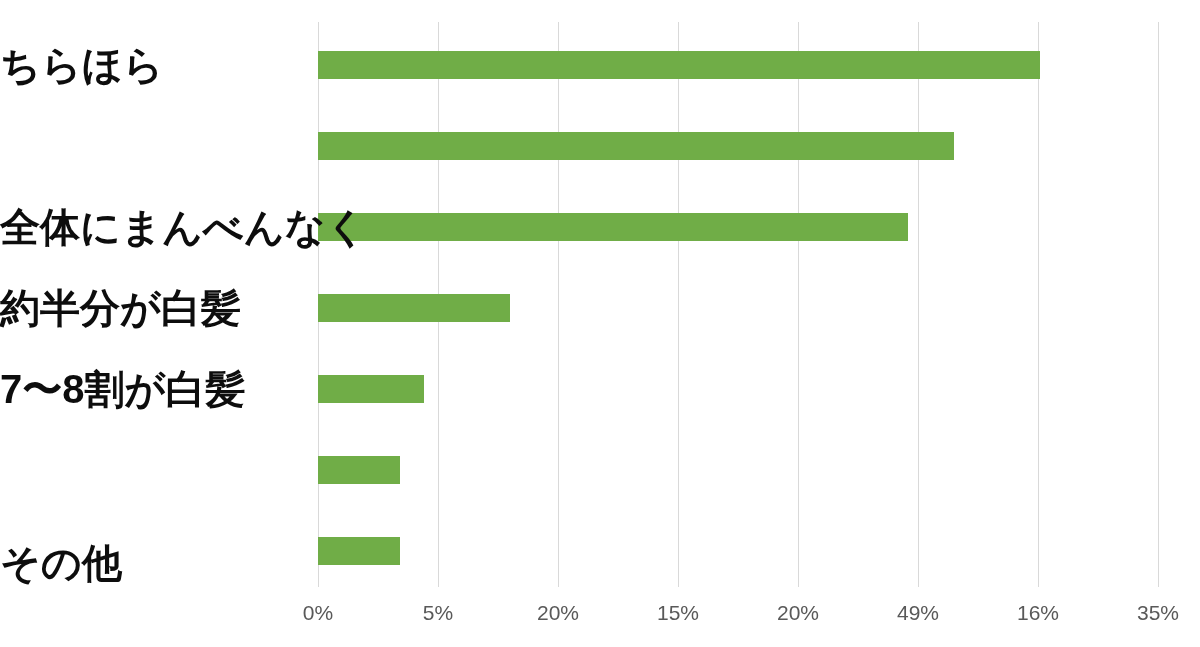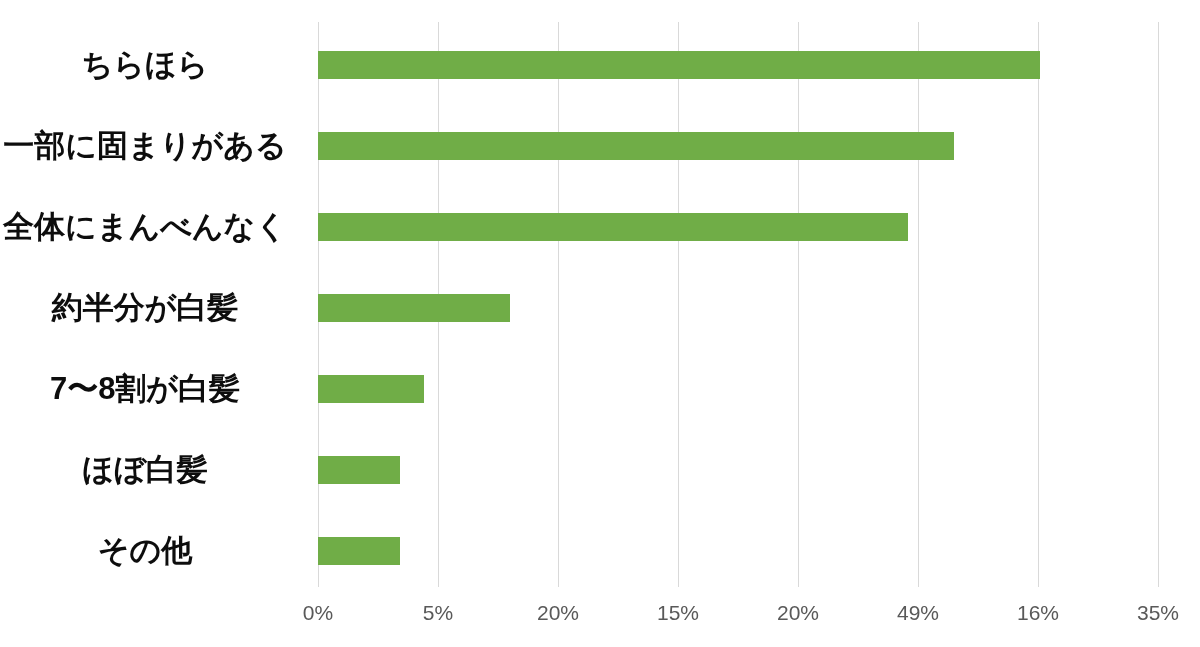--- a/index.html
+++ b/index.html
@@ -57,8 +57,8 @@
     position: absolute;
     right: 910px;          
     width: 290px;
-    text-align: center;
-    font-size: 31px;
+    text-align: left;
+    font-size: 40px;
     font-weight: bold;
     color: #0d0d0d;
     line-height: 28px;

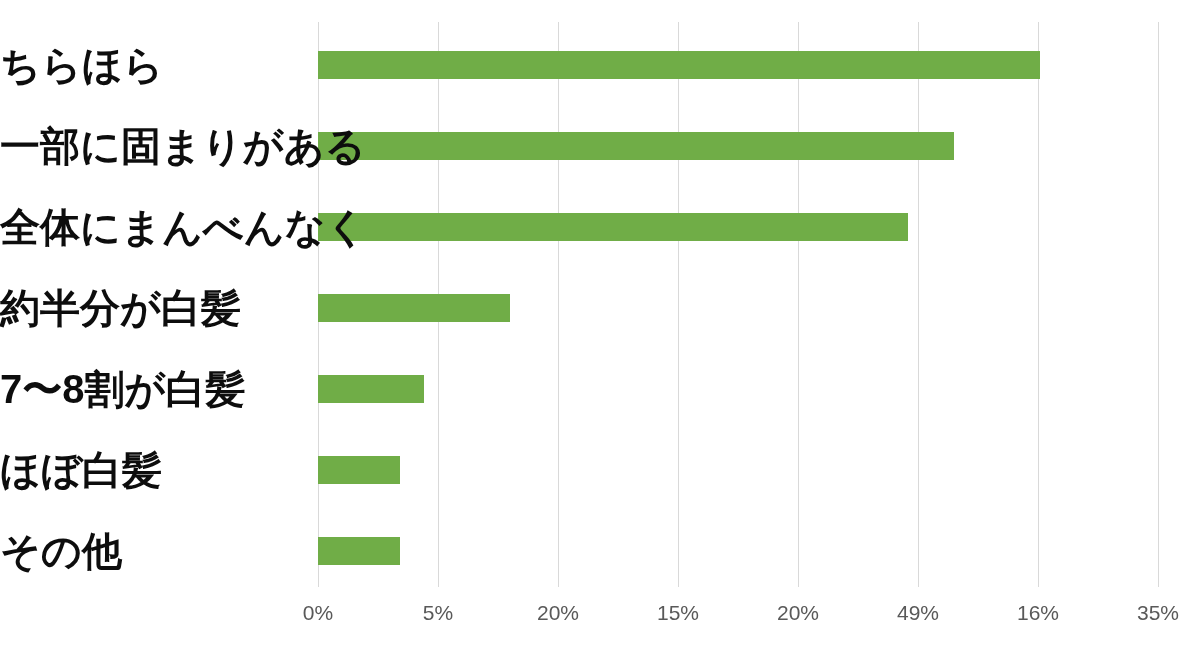--- a/index.html
+++ b/index.html
@@ -117,7 +117,6 @@
   </div>
 
   <div class="cat-label" style="top:51px">ちらほら</div>
-  <div class="cat-label" style="top:132px">一部に固まりがある</div>
   <div class="cat-label" style="top:294px">約半分が白髪</div>
   <div class="cat-label" style="top:213px">全体にまんべんなく</div>
   <div class="cat-label" style="top:375px">7〜8割が白髪</div>

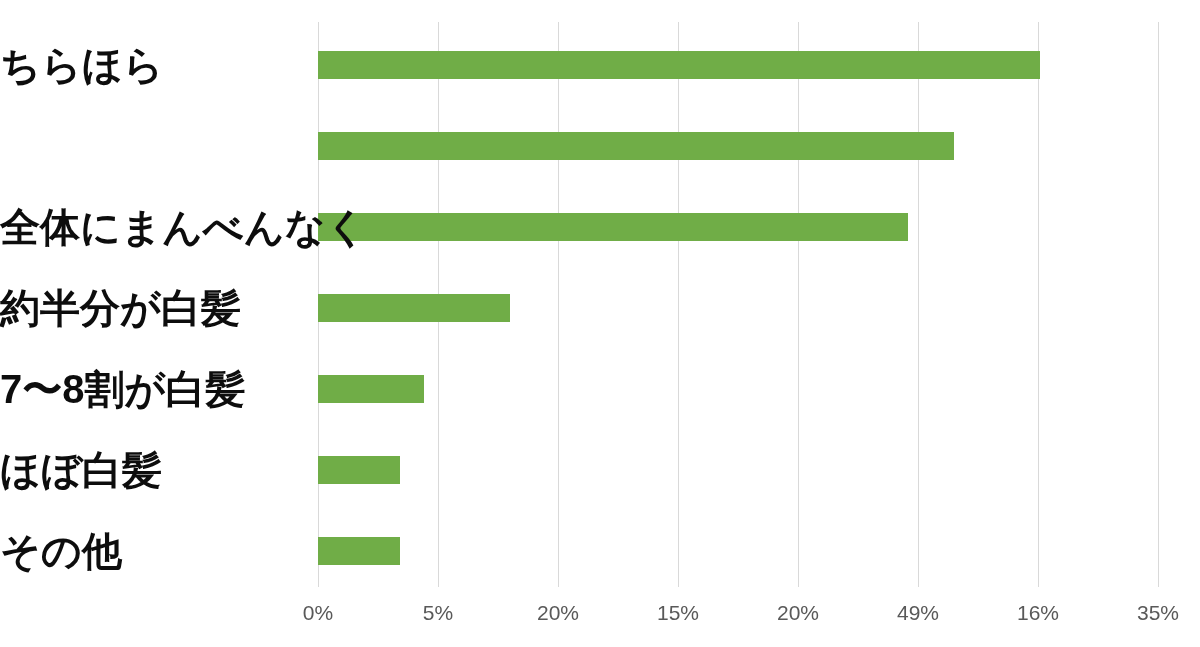--- a/index.html
+++ b/index.html
@@ -120,7 +120,6 @@
   <div class="cat-label" style="top:294px">約半分が白髪</div>
   <div class="cat-label" style="top:213px">全体にまんべんなく</div>
   <div class="cat-label" style="top:375px">7〜8割が白髪</div>
-  <div class="cat-label" style="top:456px">ほぼ白髪</div>
   <div class="cat-label" style="top:537px">その他</div>
 
   <div class="tick-label" style="left:318px">0%</div>

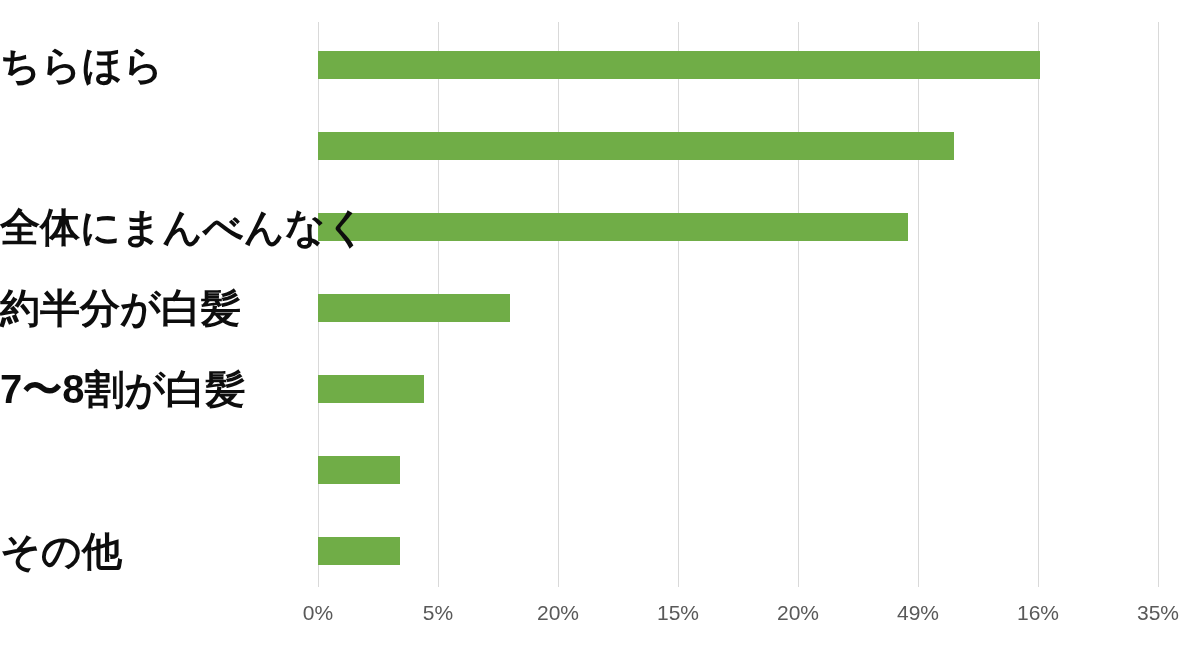--- a/index.html
+++ b/index.html
@@ -120,7 +120,7 @@
   <div class="cat-label" style="top:294px">約半分が白髪</div>
   <div class="cat-label" style="top:213px">全体にまんべんなく</div>
   <div class="cat-label" style="top:375px">7〜8割が白髪</div>
-  <div class="cat-label" style="top:537px">その他</div>
+  <div class="cat-label" style="top:549px">その他</div>
 
   <div class="tick-label" style="left:318px">0%</div>
   <div class="tick-label" style="left:438px">5%</div>

